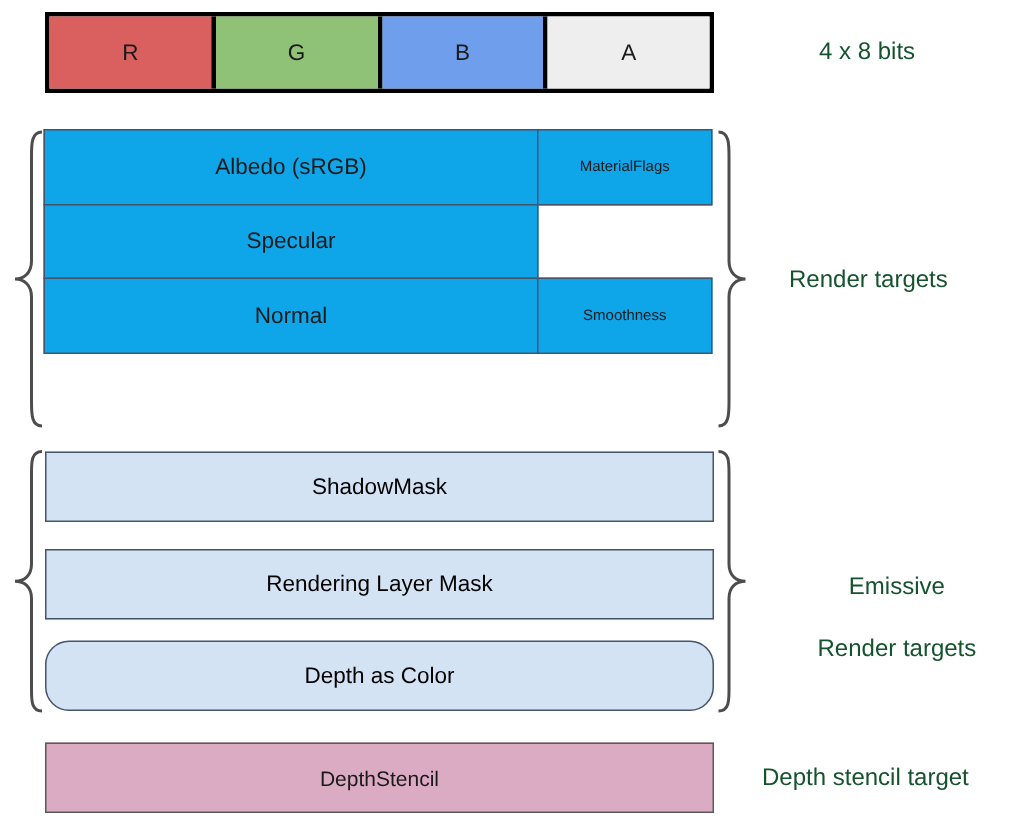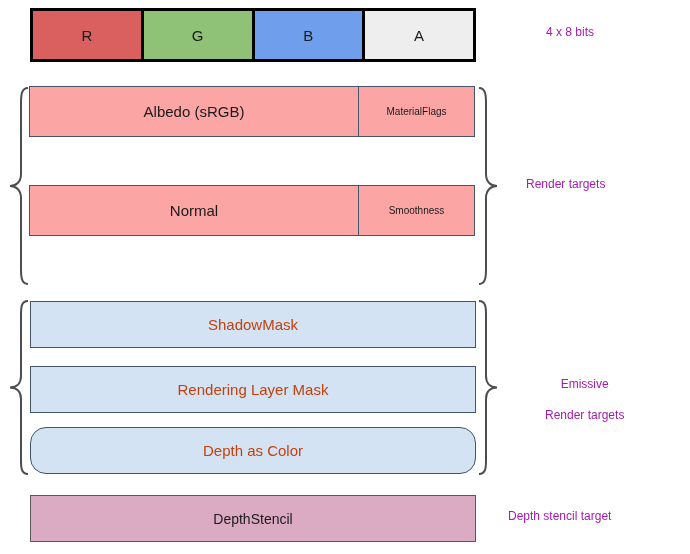--- a/index.html
+++ b/index.html
@@ -115,8 +115,8 @@
 
   
   .side-label {
-    font-size: 12px;
-    color: #a21caf;
+    font-size: 16px;
+    color: #14532d;
     line-height: 1.28;
     white-space: pre-line;
   }

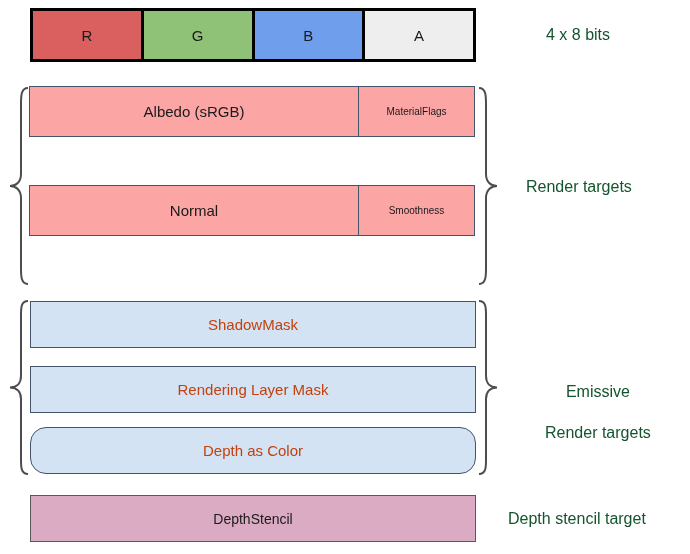--- a/index.html
+++ b/index.html
@@ -60,7 +60,7 @@
   }
   .cell {
     box-sizing: border-box;
-    background: #fca5a5;
+    background: #0ea5e9;
     border: 1px solid #44546a;
     display: flex;
     align-items: center;

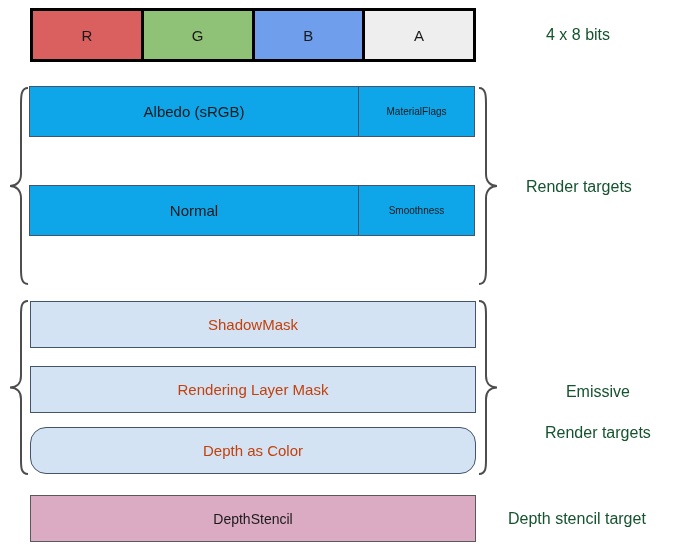--- a/index.html
+++ b/index.html
@@ -168,6 +168,9 @@
     </div>
 
     <div class="gbuf-row">
+      <div class="cell rgb">
+        <span>Specular</span>
+      </div>
     </div>
 
     <div class="gbuf-row">

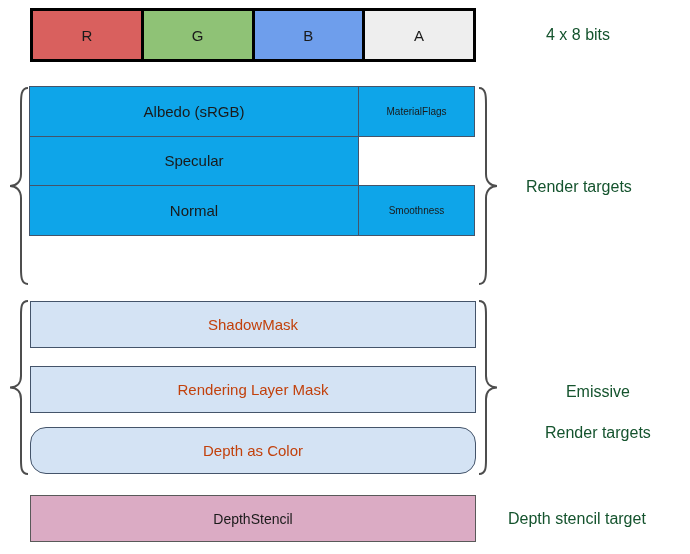--- a/index.html
+++ b/index.html
@@ -85,7 +85,7 @@
     align-items: center;
     justify-content: center;
     font-size: 15px;
-    color: #c2410c;
+    color: #000000;
   }
   .opt-1 { top: 301px; }
   .opt-2 { top: 366px; }

